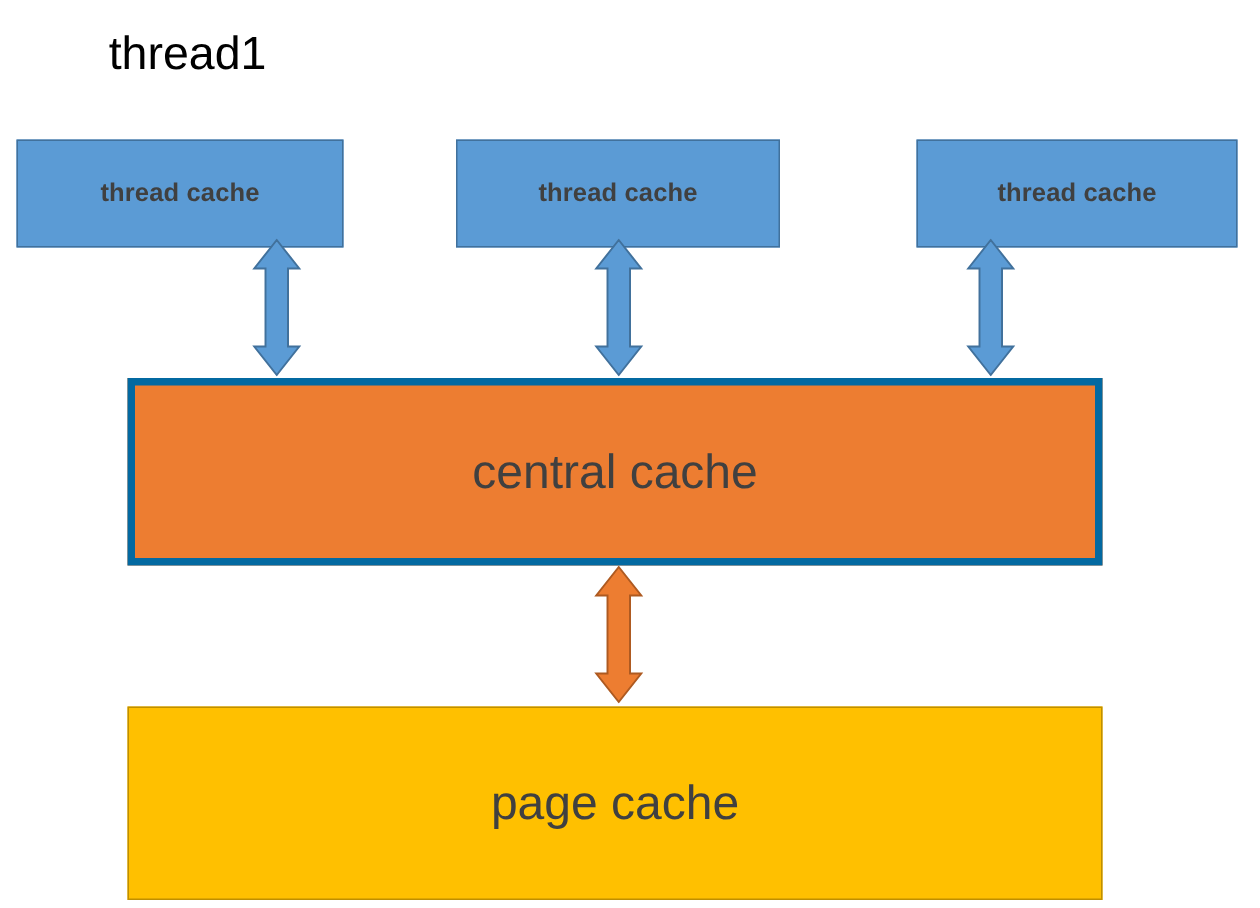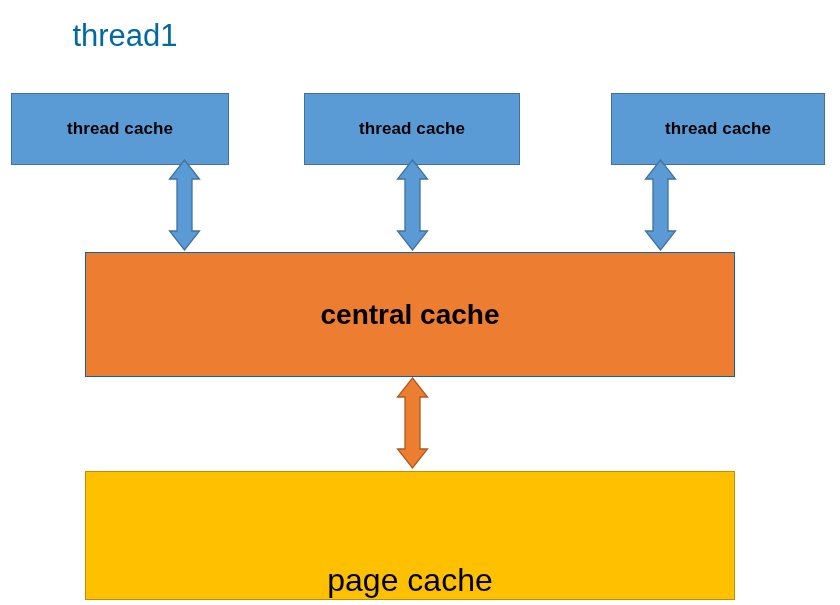--- a/index.html
+++ b/index.html
@@ -24,7 +24,7 @@
     position: absolute;
     font-size: 31px;
     line-height: 31px;
-    color: #0369a1;
+    color: #000000;
     font-weight: normal;
     text-align: center;
     white-space: nowrap;

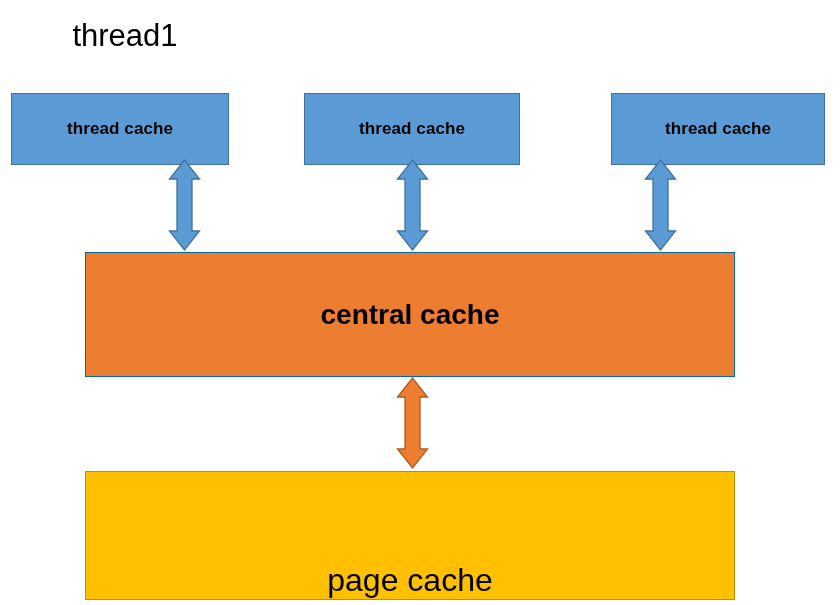--- a/index.html
+++ b/index.html
@@ -38,7 +38,7 @@
     display: flex;
     align-items: center;
     justify-content: center;
-    color: #000000;
+    color: #404040;
     text-align: center;
   }
   .box-thread-cache {

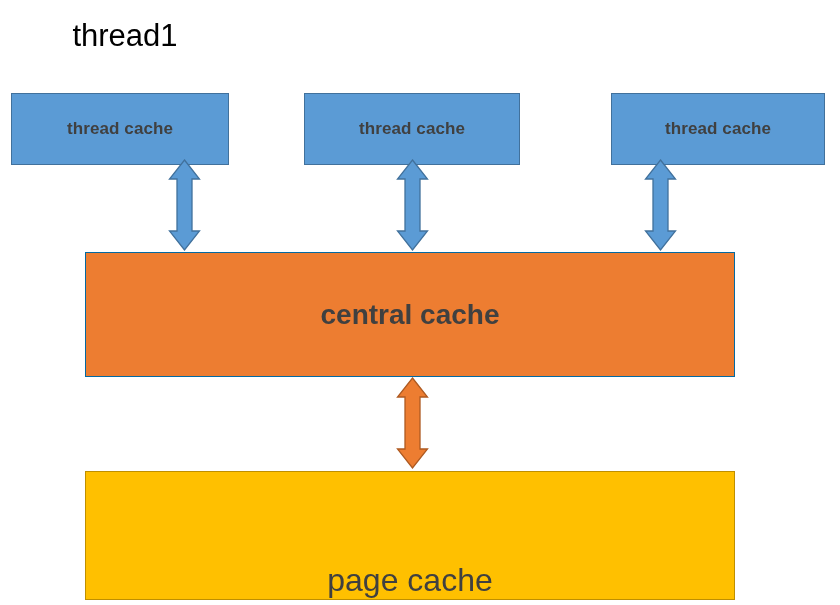--- a/index.html
+++ b/index.html
@@ -50,9 +50,9 @@
   }
   .box-central-cache {
     background: #ED7D31;
-    border: 1px solid #0369a1;
-    font-size: 28px;
-    font-weight: bold;
+    border: 5px solid #0369a1;
+    font-size: 32px;
+    font-weight: normal;
   }
   .box-page-cache {
     background: #FFC000;

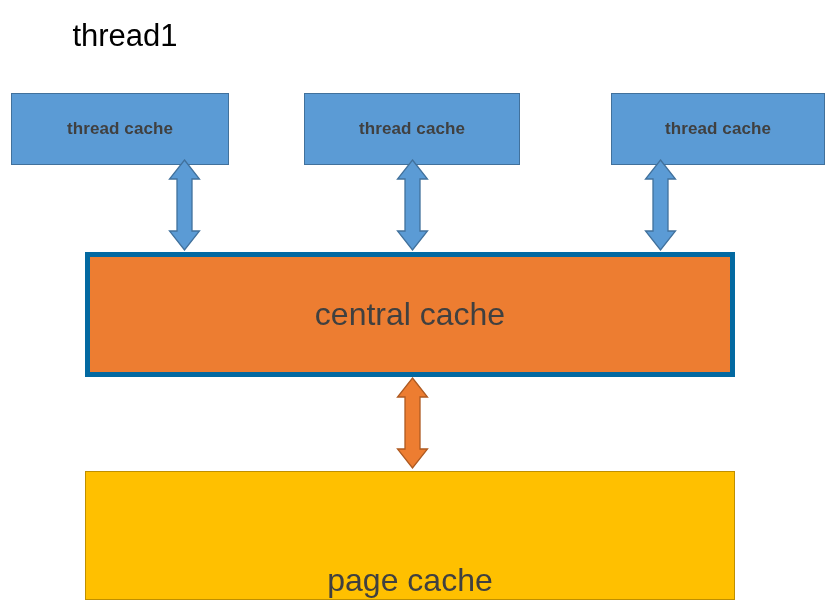--- a/index.html
+++ b/index.html
@@ -59,7 +59,6 @@
     border: 1px solid #BF8F00;
     font-size: 32px;
     font-weight: normal;
-    align-items: flex-end;
   }
 
   

